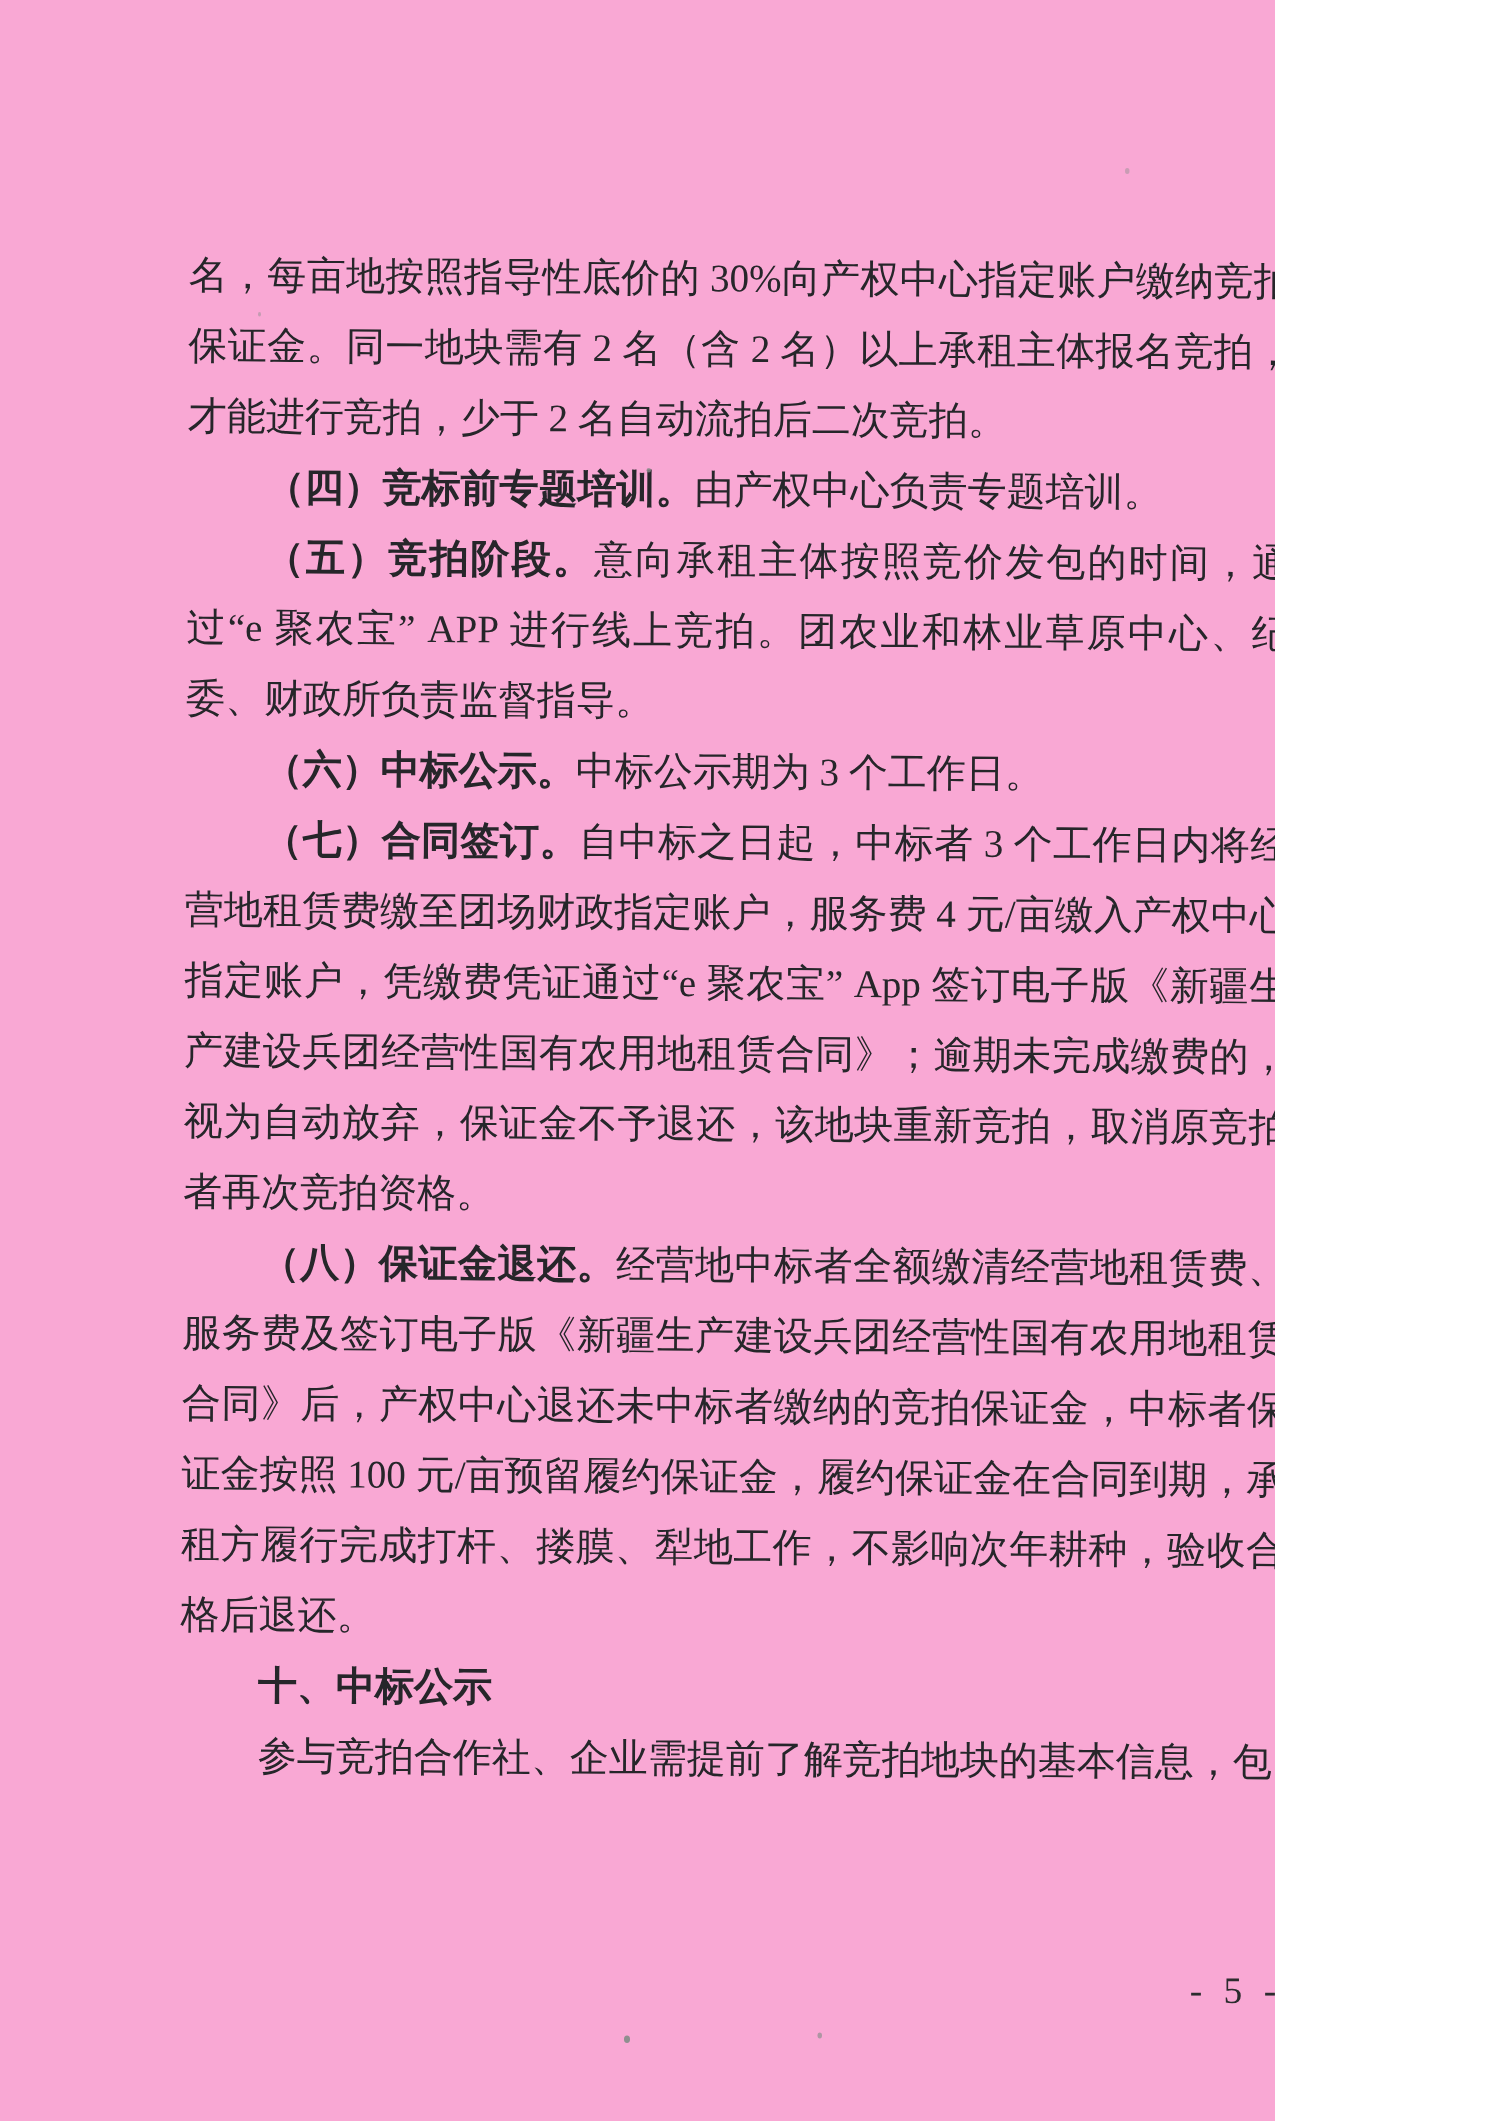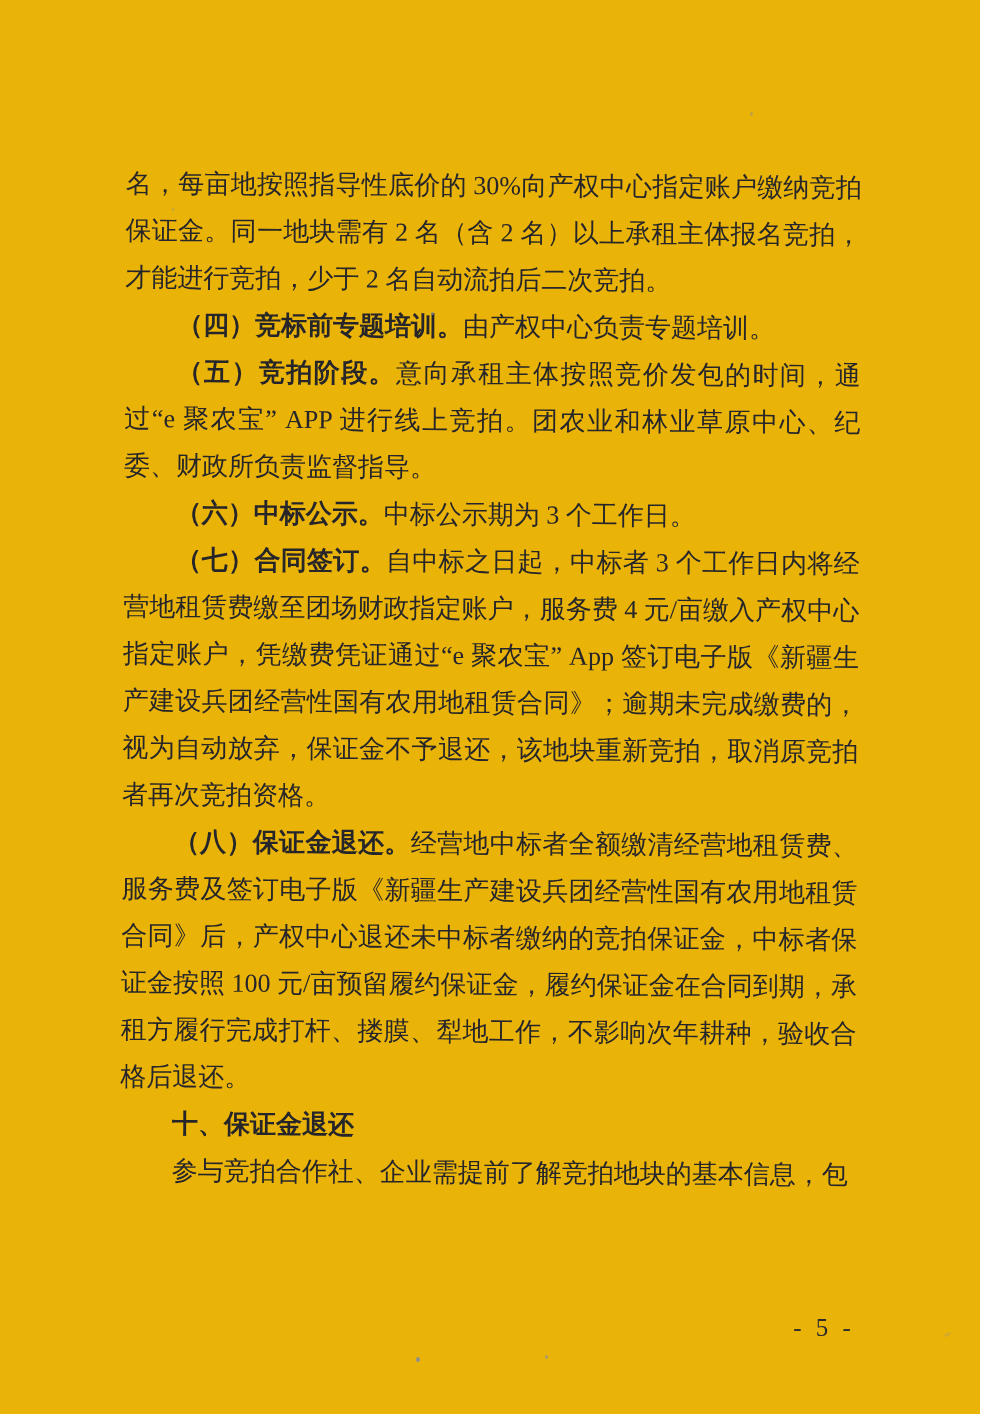--- a/index.html
+++ b/index.html
@@ -9,9 +9,9 @@
   }
   .page {
     position: relative;
-    width: 980px;
+    width: 850px;
     height: 1414px;
-    background: #eab308;
+    background: #f9a8d4;
     overflow: hidden;
     font-family: "Liberation Serif", serif;
   }

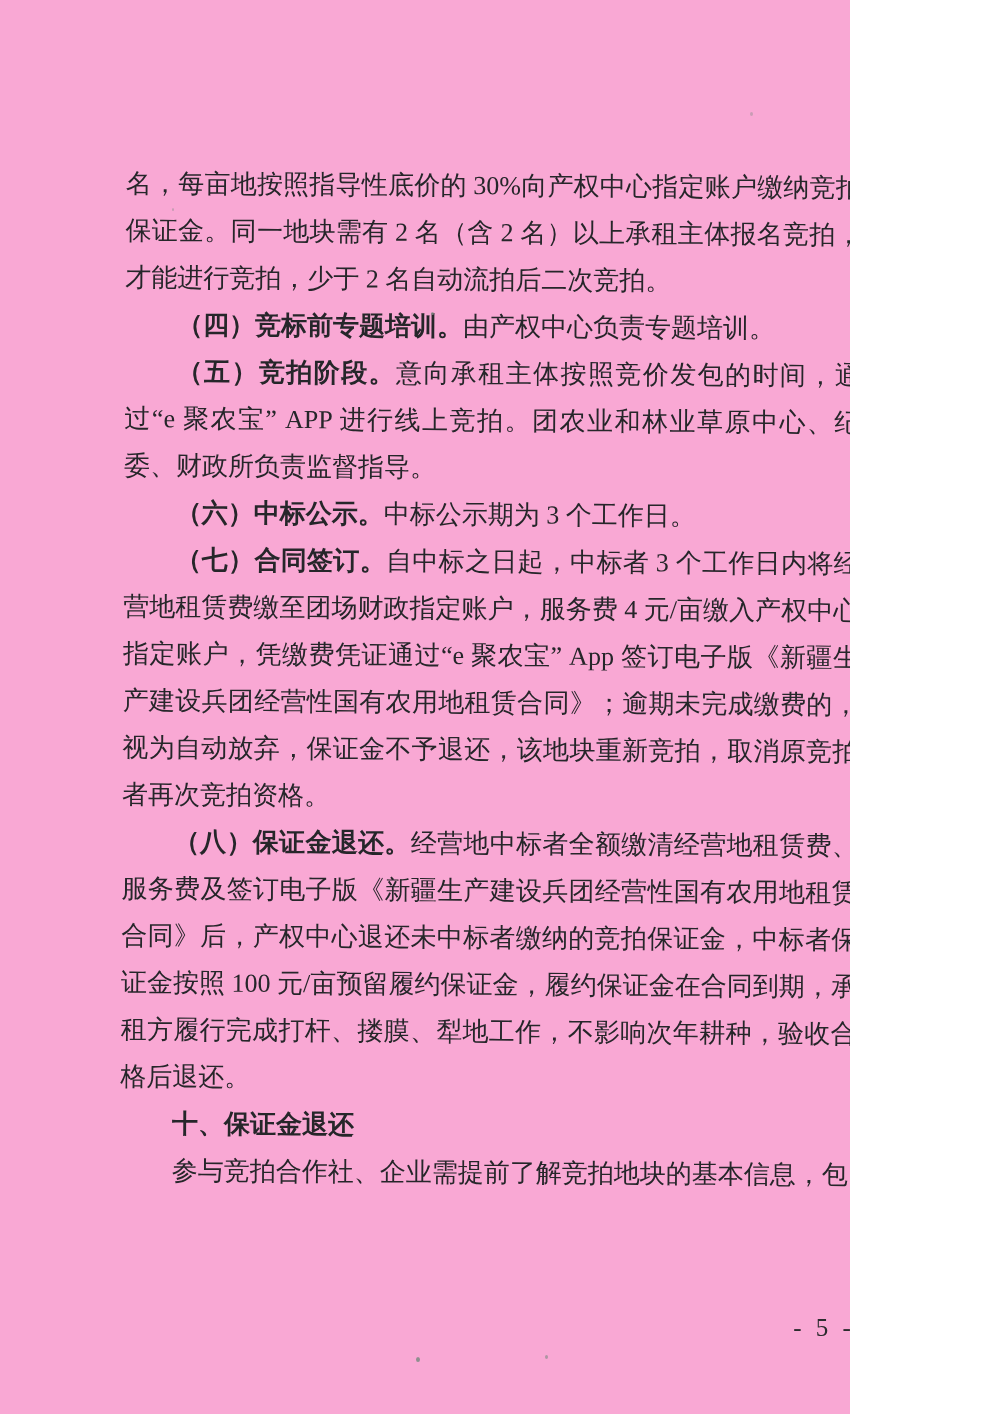--- a/index.html
+++ b/index.html
@@ -77,7 +77,7 @@
       <p class="para indent"><span class="head">（六）中标公示。</span><span class="txt">中标公示期为 3 个工作日。</span></p>
       <p class="para indent"><span class="head">（七）合同签订。</span><span class="txt">自中标之日起，中标者 3 个工作日内将经营地租赁费缴至团场财政指定账户，服务费 4 元/亩缴入产权中心指定账户，凭缴费凭证通过“e 聚农宝” App 签订电子版《新疆生产建设兵团经营性国有农用地租赁合同》；逾期未完成缴费的，视为自动放弃，保证金不予退还，该地块重新竞拍，取消原竞拍者再次竞拍资格。</span></p>
       <p class="para indent"><span class="head">（八）保证金退还。</span><span class="txt">经营地中标者全额缴清经营地租赁费、服务费及签订电子版《新疆生产建设兵团经营性国有农用地租赁合同》后，产权中心退还未中标者缴纳的竞拍保证金，中标者保证金按照 100 元/亩预留履约保证金，履约保证金在合同到期，承租方履行完成打杆、搂膜、犁地工作，不影响次年耕种，验收合格后退还。</span></p>
-      <p class="para indent"><span class="head">十、保证金退还</span></p>
+      <p class="para indent"><span class="head">十、中标公示</span></p>
       <p class="para indent"><span class="txt">参与竞拍合作社、企业需提前了解竞拍地块的基本信息，包</span></p>
     </div>
   <div class="page-number">- 5 -</div>

